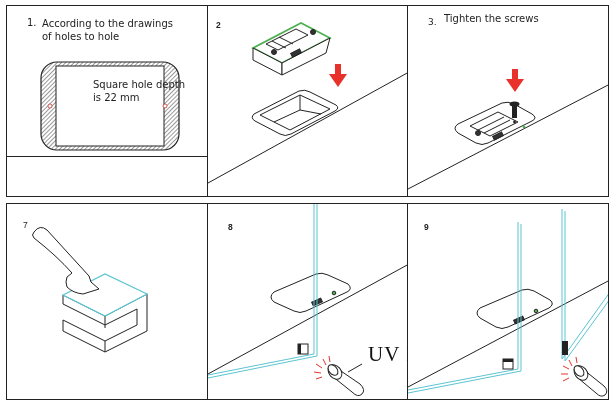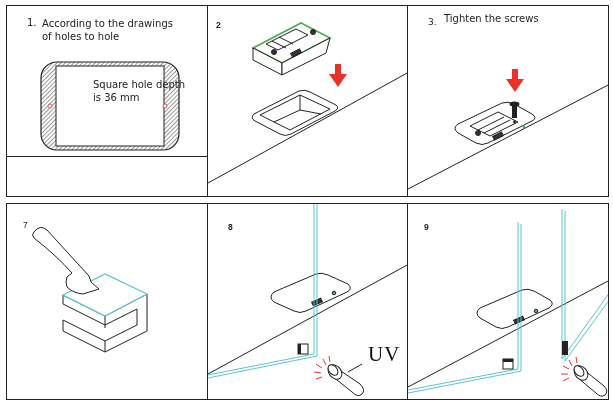--- a/index.html
+++ b/index.html
@@ -33,7 +33,7 @@
   </svg>
   <span class="inner" style="left:66px;top:72px;margin-left:20px;">
     <span>Square hole depth</span><br>
-    <span>is 36 mm</span>
+    <span>is 22 mm</span>
   </span>
 </div>
 <div class="panel" style="left:6px;top:156px;width:202px;height:41px;"></div>

